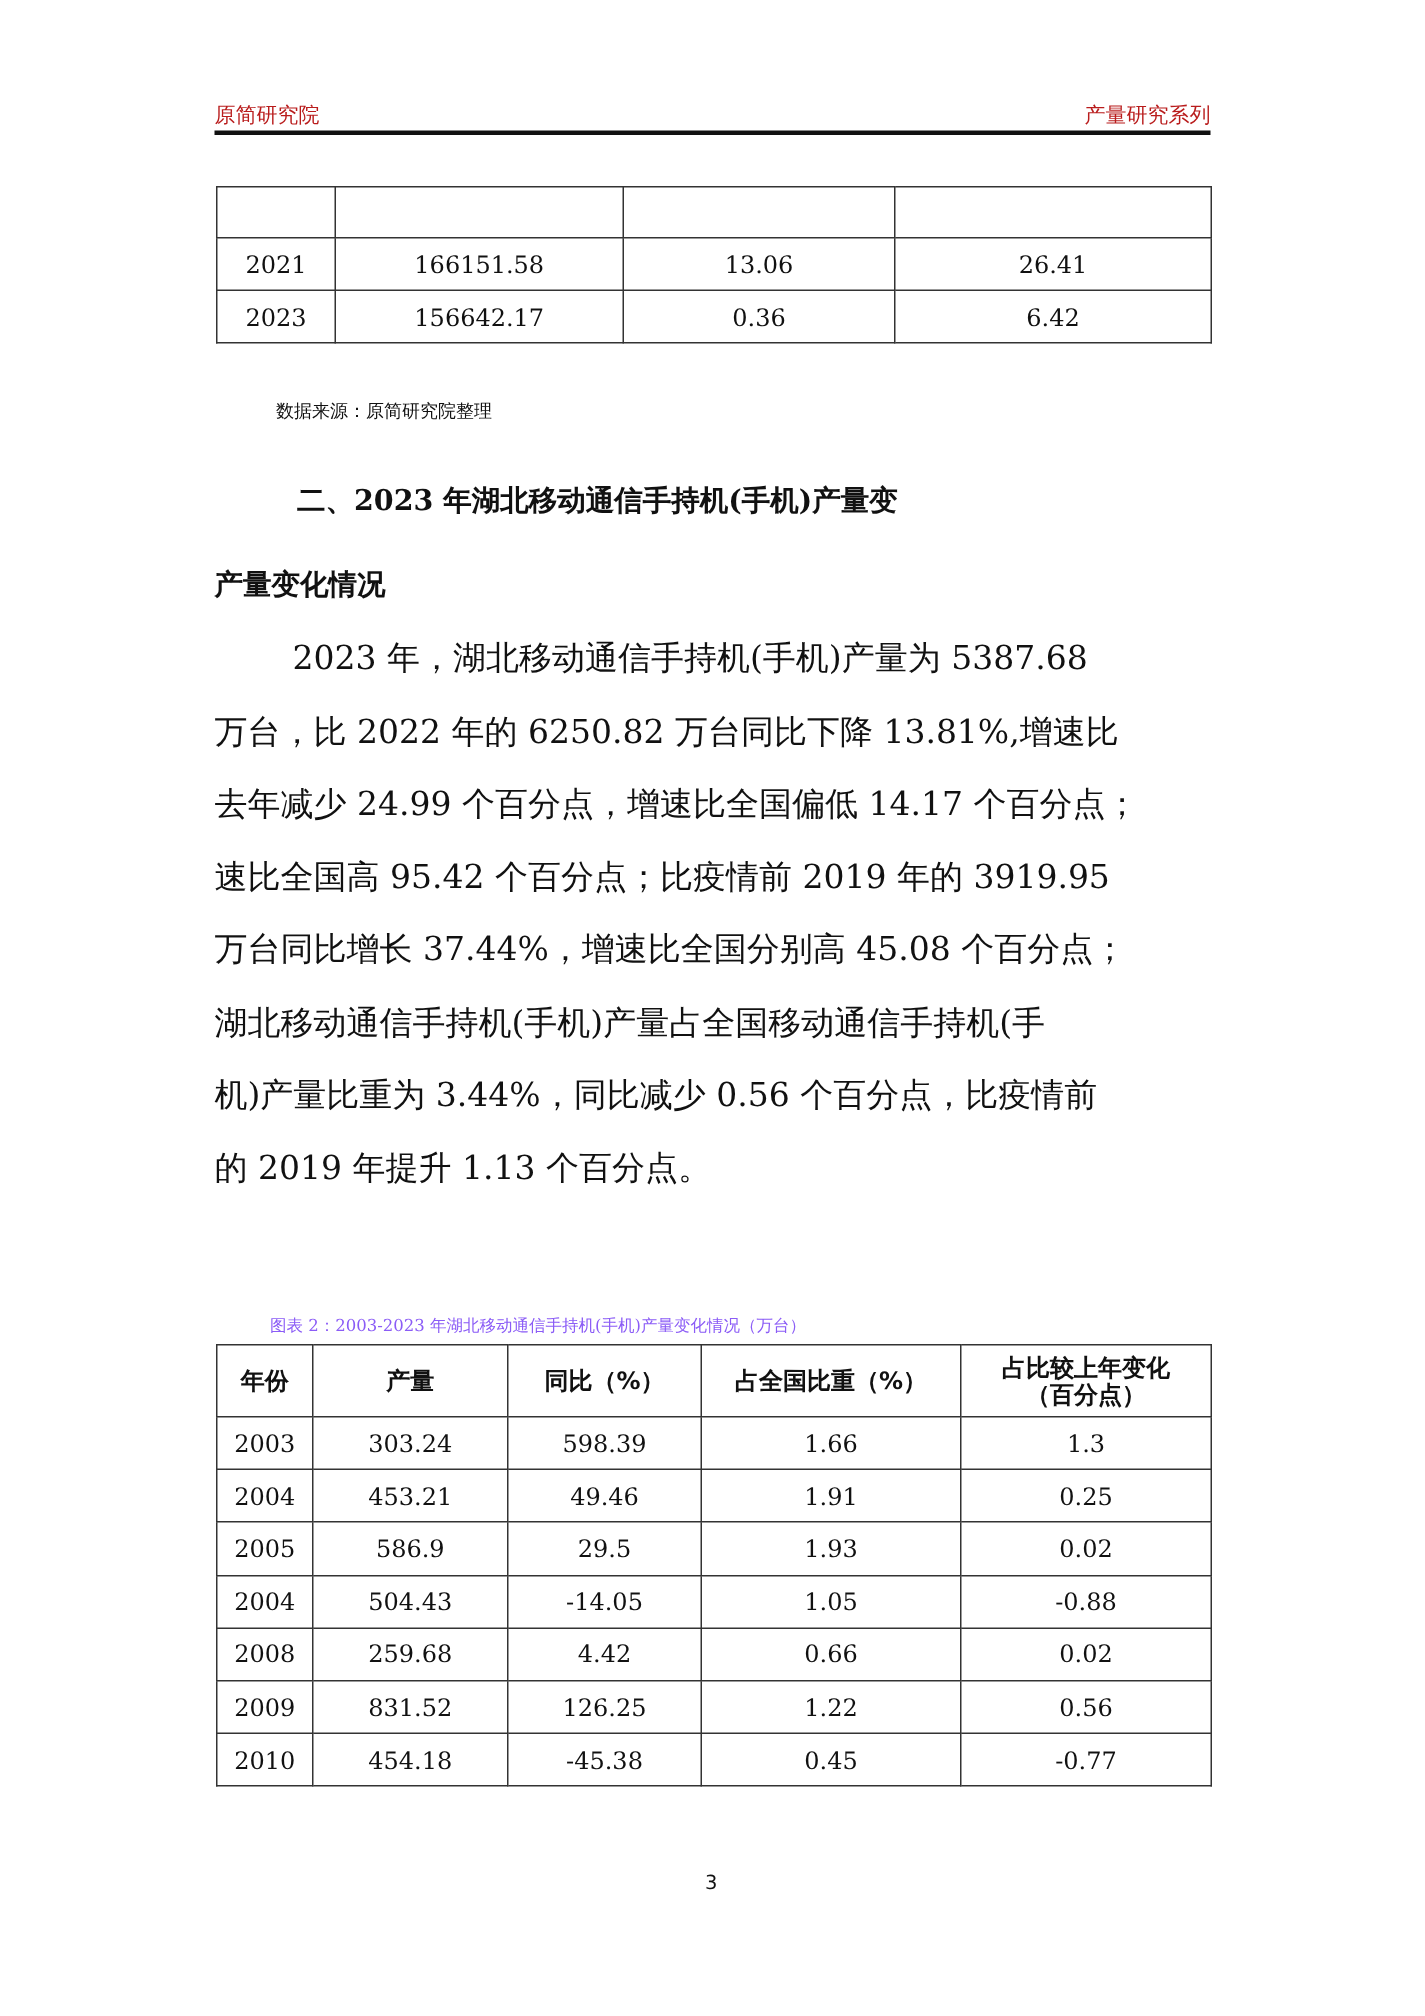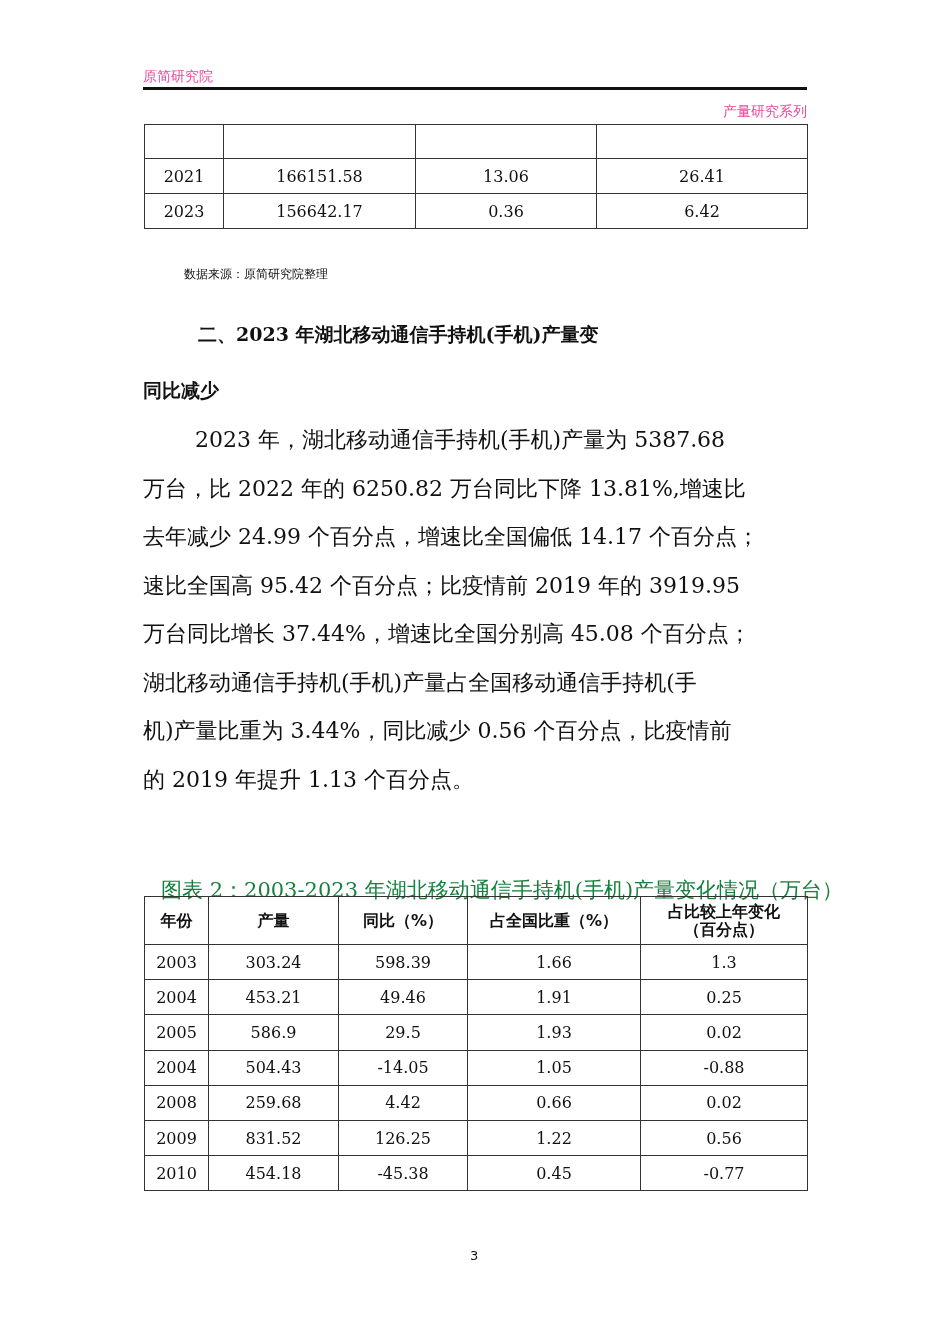--- a/index.html
+++ b/index.html
@@ -6,7 +6,7 @@
     html, body { width: 950px; height: 1344px; background: #ffffff; }
     body { position: relative; font-family: "DejaVu Serif", "Liberation Serif", serif; color: #111; overflow: hidden; }
 
-    .header { position: absolute; left: 143px; top: 66px; width: 664px; height: 24px; font-family: "DejaVu Sans", "Liberation Sans", sans-serif; font-size: 14px; color: #ec4899; }
+    .header { position: absolute; left: 143px; top: 66px; width: 664px; height: 24px; font-family: "DejaVu Sans", "Liberation Sans", sans-serif; font-size: 14px; color: #b91c1c; }
     .header .left { position: absolute; left: 0; top: 2px; }
     .header .right { position: absolute; right: 0; top: 2px; margin-top: 35px; }
     .header-rule { position: absolute; left: 143px; top: 87px; width: 664px; height: 3px; background: #111; }

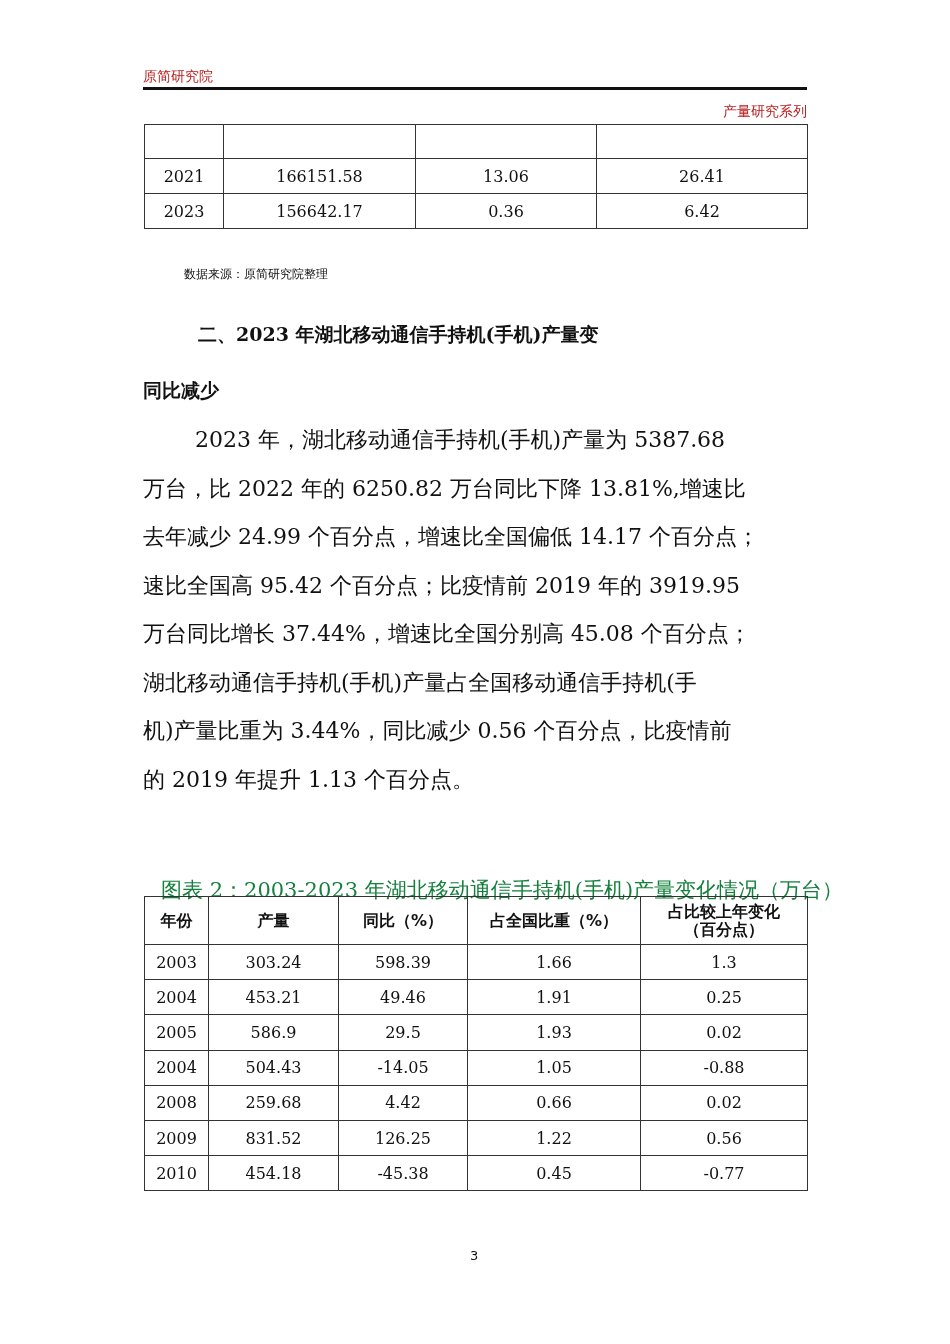--- a/index.html
+++ b/index.html
@@ -8,7 +8,7 @@
 
     .header { position: absolute; left: 143px; top: 66px; width: 664px; height: 24px; font-family: "DejaVu Sans", "Liberation Sans", sans-serif; font-size: 14px; color: #b91c1c; }
     .header .left { position: absolute; left: 0; top: 2px; }
-    .header .right { position: absolute; right: 0; top: 2px; margin-top: 35px; }
+    .header .right { position: absolute; right: 0; top: 2px; }
     .header-rule { position: absolute; left: 143px; top: 87px; width: 664px; height: 3px; background: #111; }
 
     table { border-collapse: collapse; table-layout: fixed; position: absolute; }

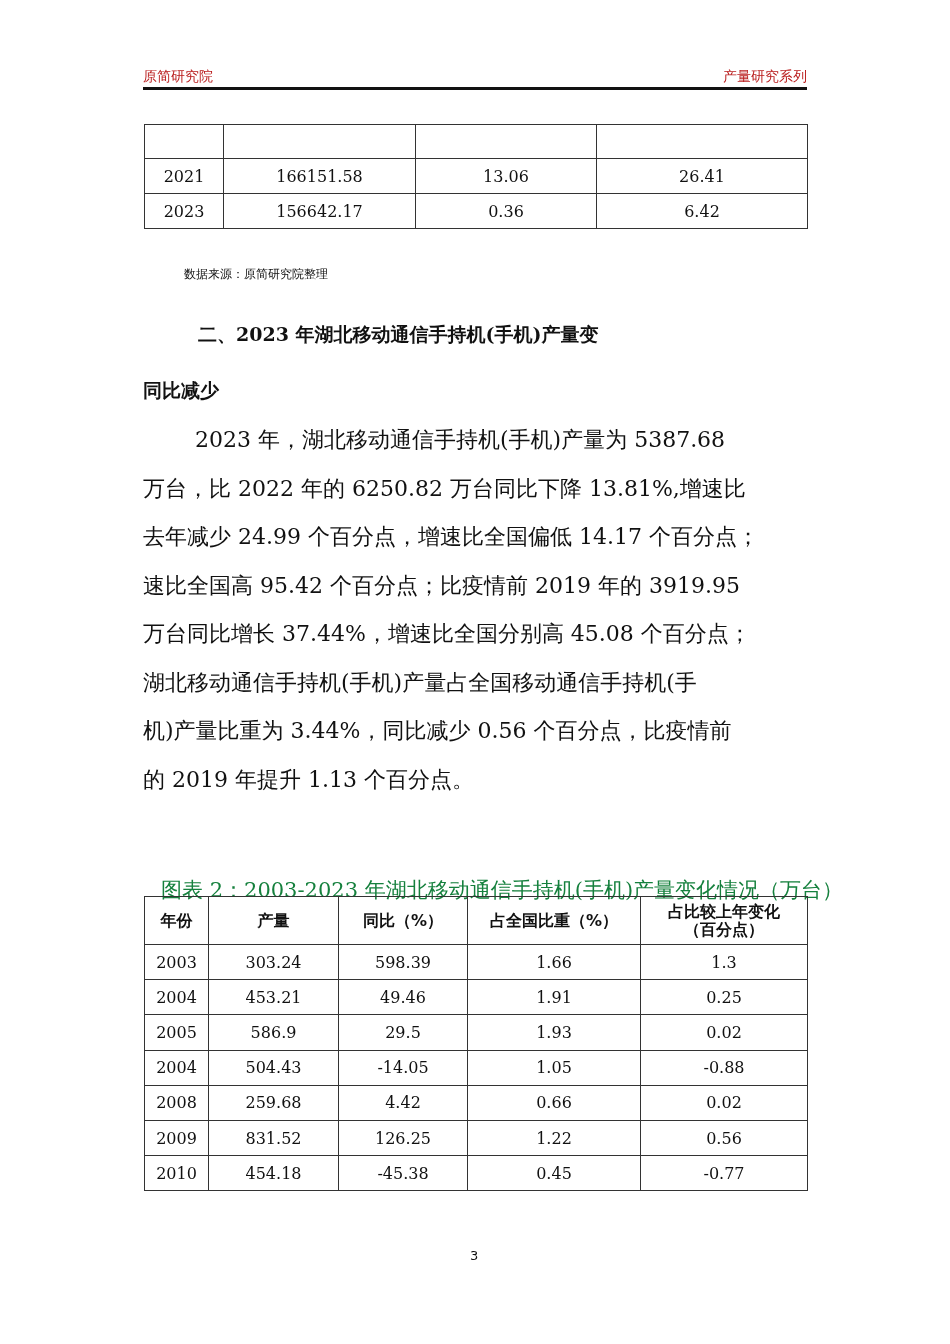--- a/index.html
+++ b/index.html
@@ -77,7 +77,7 @@
 
 <div class="h2">
   <div><span class="indent"></span><span>二、2023 年湖北移动通信手持机(手机)产量变</span></div>
-  <div>同比减少</div>
+  <div>产量变化情况</div>
 </div>
 
 <div class="para">

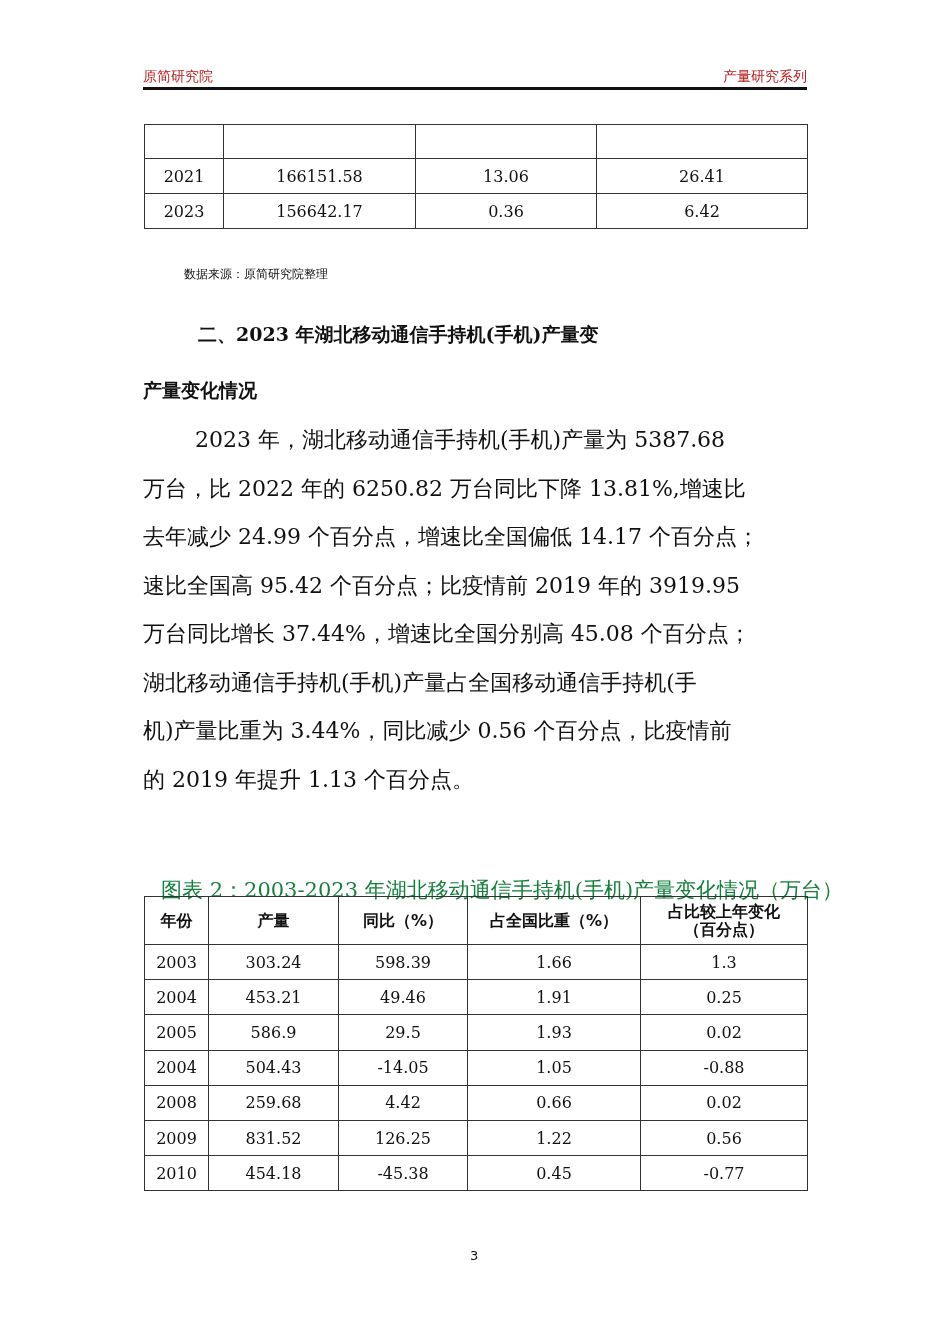--- a/index.html
+++ b/index.html
@@ -27,7 +27,7 @@
     .para .line { display: block; white-space: nowrap; }
     .para .indent { display: inline-block; width: 52px; }
 
-    .caption { position: absolute; left: 161px; top: 876px; font-size: 21px; color: #15803d; }
+    .caption { position: absolute; left: 180px; top: 876px; font-size: 11px; color: #8b5cf6; }
 
     .t2 { left: 144px; top: 896px; width: 663px; font-size: 16px; }
     .t2 th { font-family: "DejaVu Sans", "Liberation Sans", sans-serif; font-weight: bold; font-size: 16px; height: 48px; line-height: 18px; }

